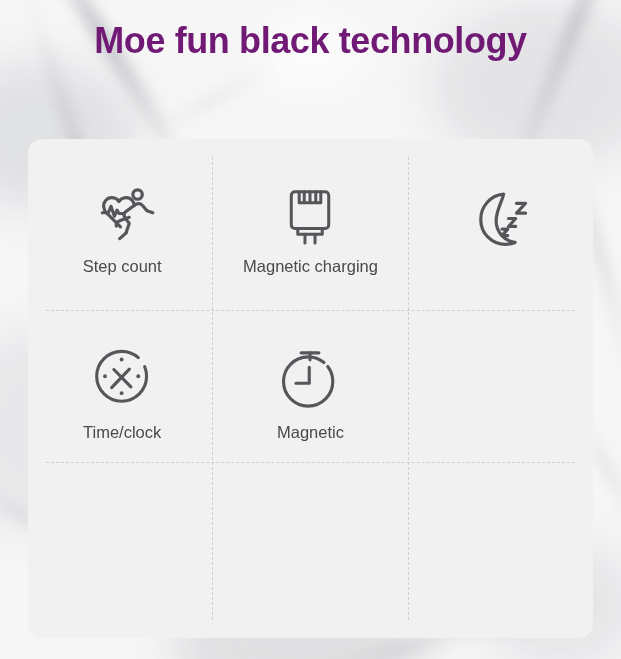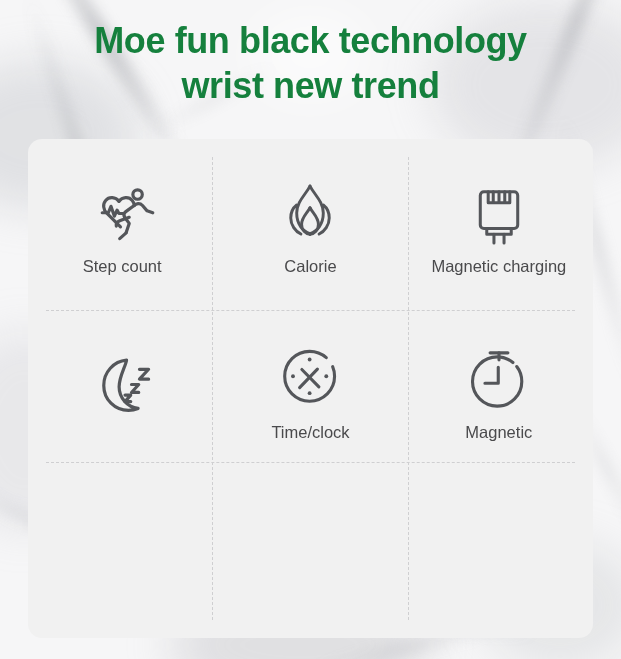--- a/index.html
+++ b/index.html
@@ -60,7 +60,7 @@
     z-index: 2;
     text-align: center;
     padding-top: 18px;
-    color: #15803d;
+    color: #701a75;
     font-size: 36px;
     font-weight: bold;
     line-height: 1.26;

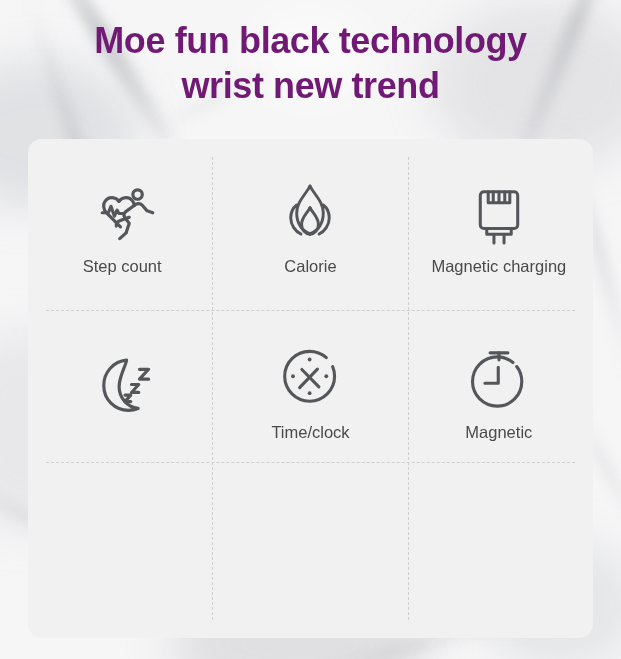--- a/index.html
+++ b/index.html
@@ -160,7 +160,6 @@
 
 <h1 id="page-title">
   <span class="line">Moe fun black technology</span>
-  <span class="line">wrist new trend</span>
 </h1>
 
 <div id="feature-card">

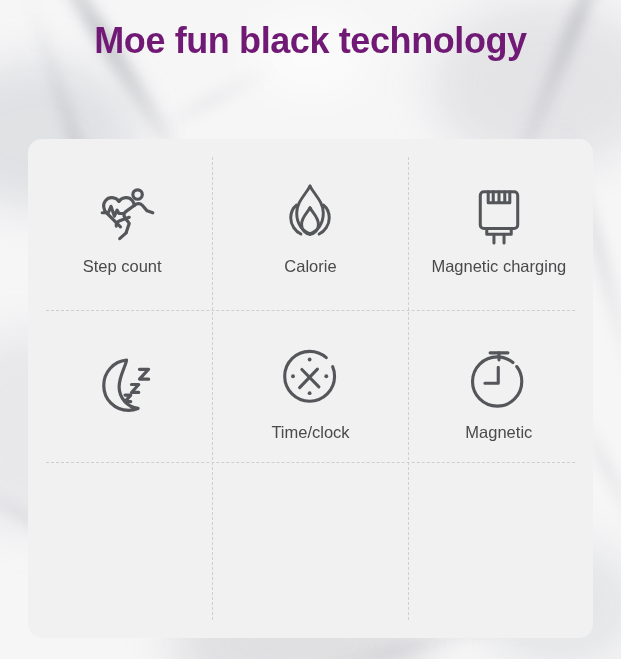--- a/index.html
+++ b/index.html
@@ -181,19 +181,6 @@
   </div>
 
 
-  <div class="feature-cell">
-    <div class="icon-wrap">
-      <svg viewBox="0 0 100 100" width="70" height="70">
-        <path d="M50 13c6 12 19 22 19 38.5C69 67 60.5 78 50 81"></path>
-        <path d="M50 13c-6 12-19 22-19 38.5C31 67 39.5 78 50 81"></path>
-        <path d="M50 44c4 7.5 12 13.5 12 23.5C62 76 56.5 81 50 82"></path>
-        <path d="M50 44c-4 7.5-12 13.5-12 23.5C38 76 43.5 81 50 82"></path>
-        <path d="M31 40c-4.5 3.5-8.5 10-8.5 18.5 0 10 6.5 19 14.5 23"></path>
-        <path d="M69 40c4.5 3.5 8.5 10 8.5 18.5 0 10-6.5 19-14.5 23"></path>
-      </svg>
-    </div>
-    <div class="feature-label">Calorie</div>
-  </div>
 
 
 

